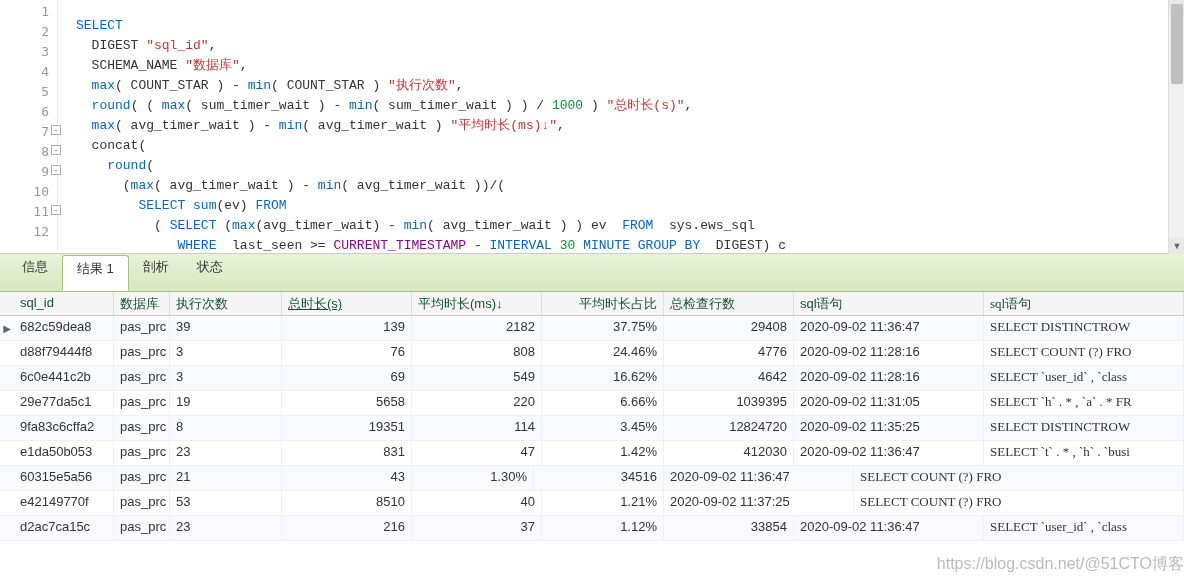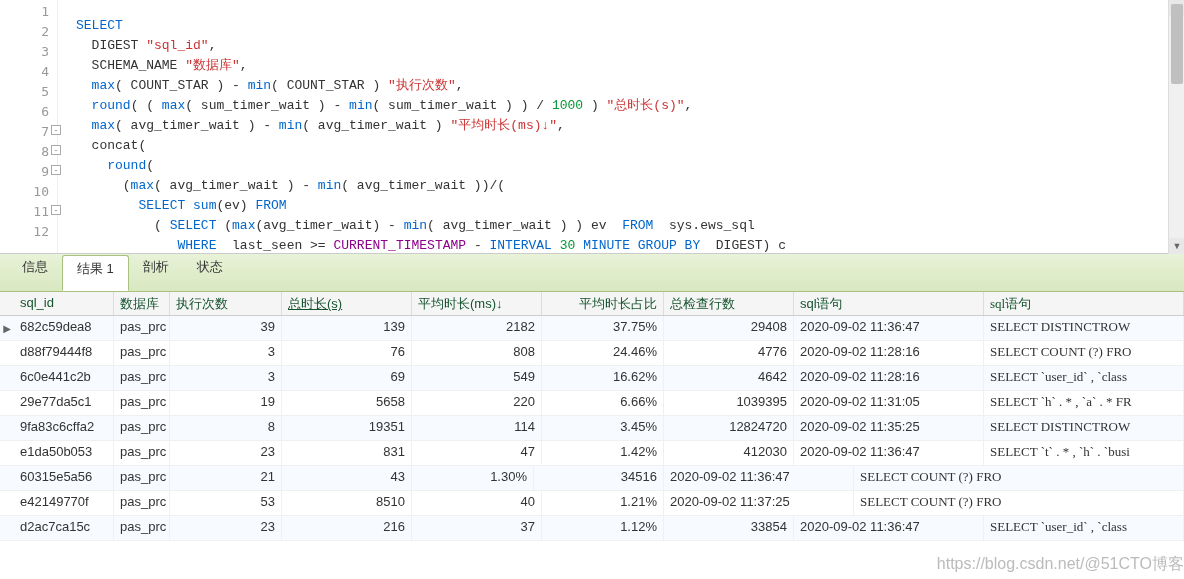--- a/index.html
+++ b/index.html
@@ -36,7 +36,7 @@
 .row-marker { width: 14px; display: flex; align-items: center; justify-content: center; color: #666; font-size: 10px; }
 .c-sqlid { width: 100px; }
 .c-db { width: 56px; }
-.c-exec { width: 112px; text-align: right; }
+.c-exec { width: 112px; text-align: left; }
 .c-total { width: 130px; text-align: right; }
 .c-avg { width: 130px; text-align: right; }
 .c-pct { width: 122px; text-align: right; }

